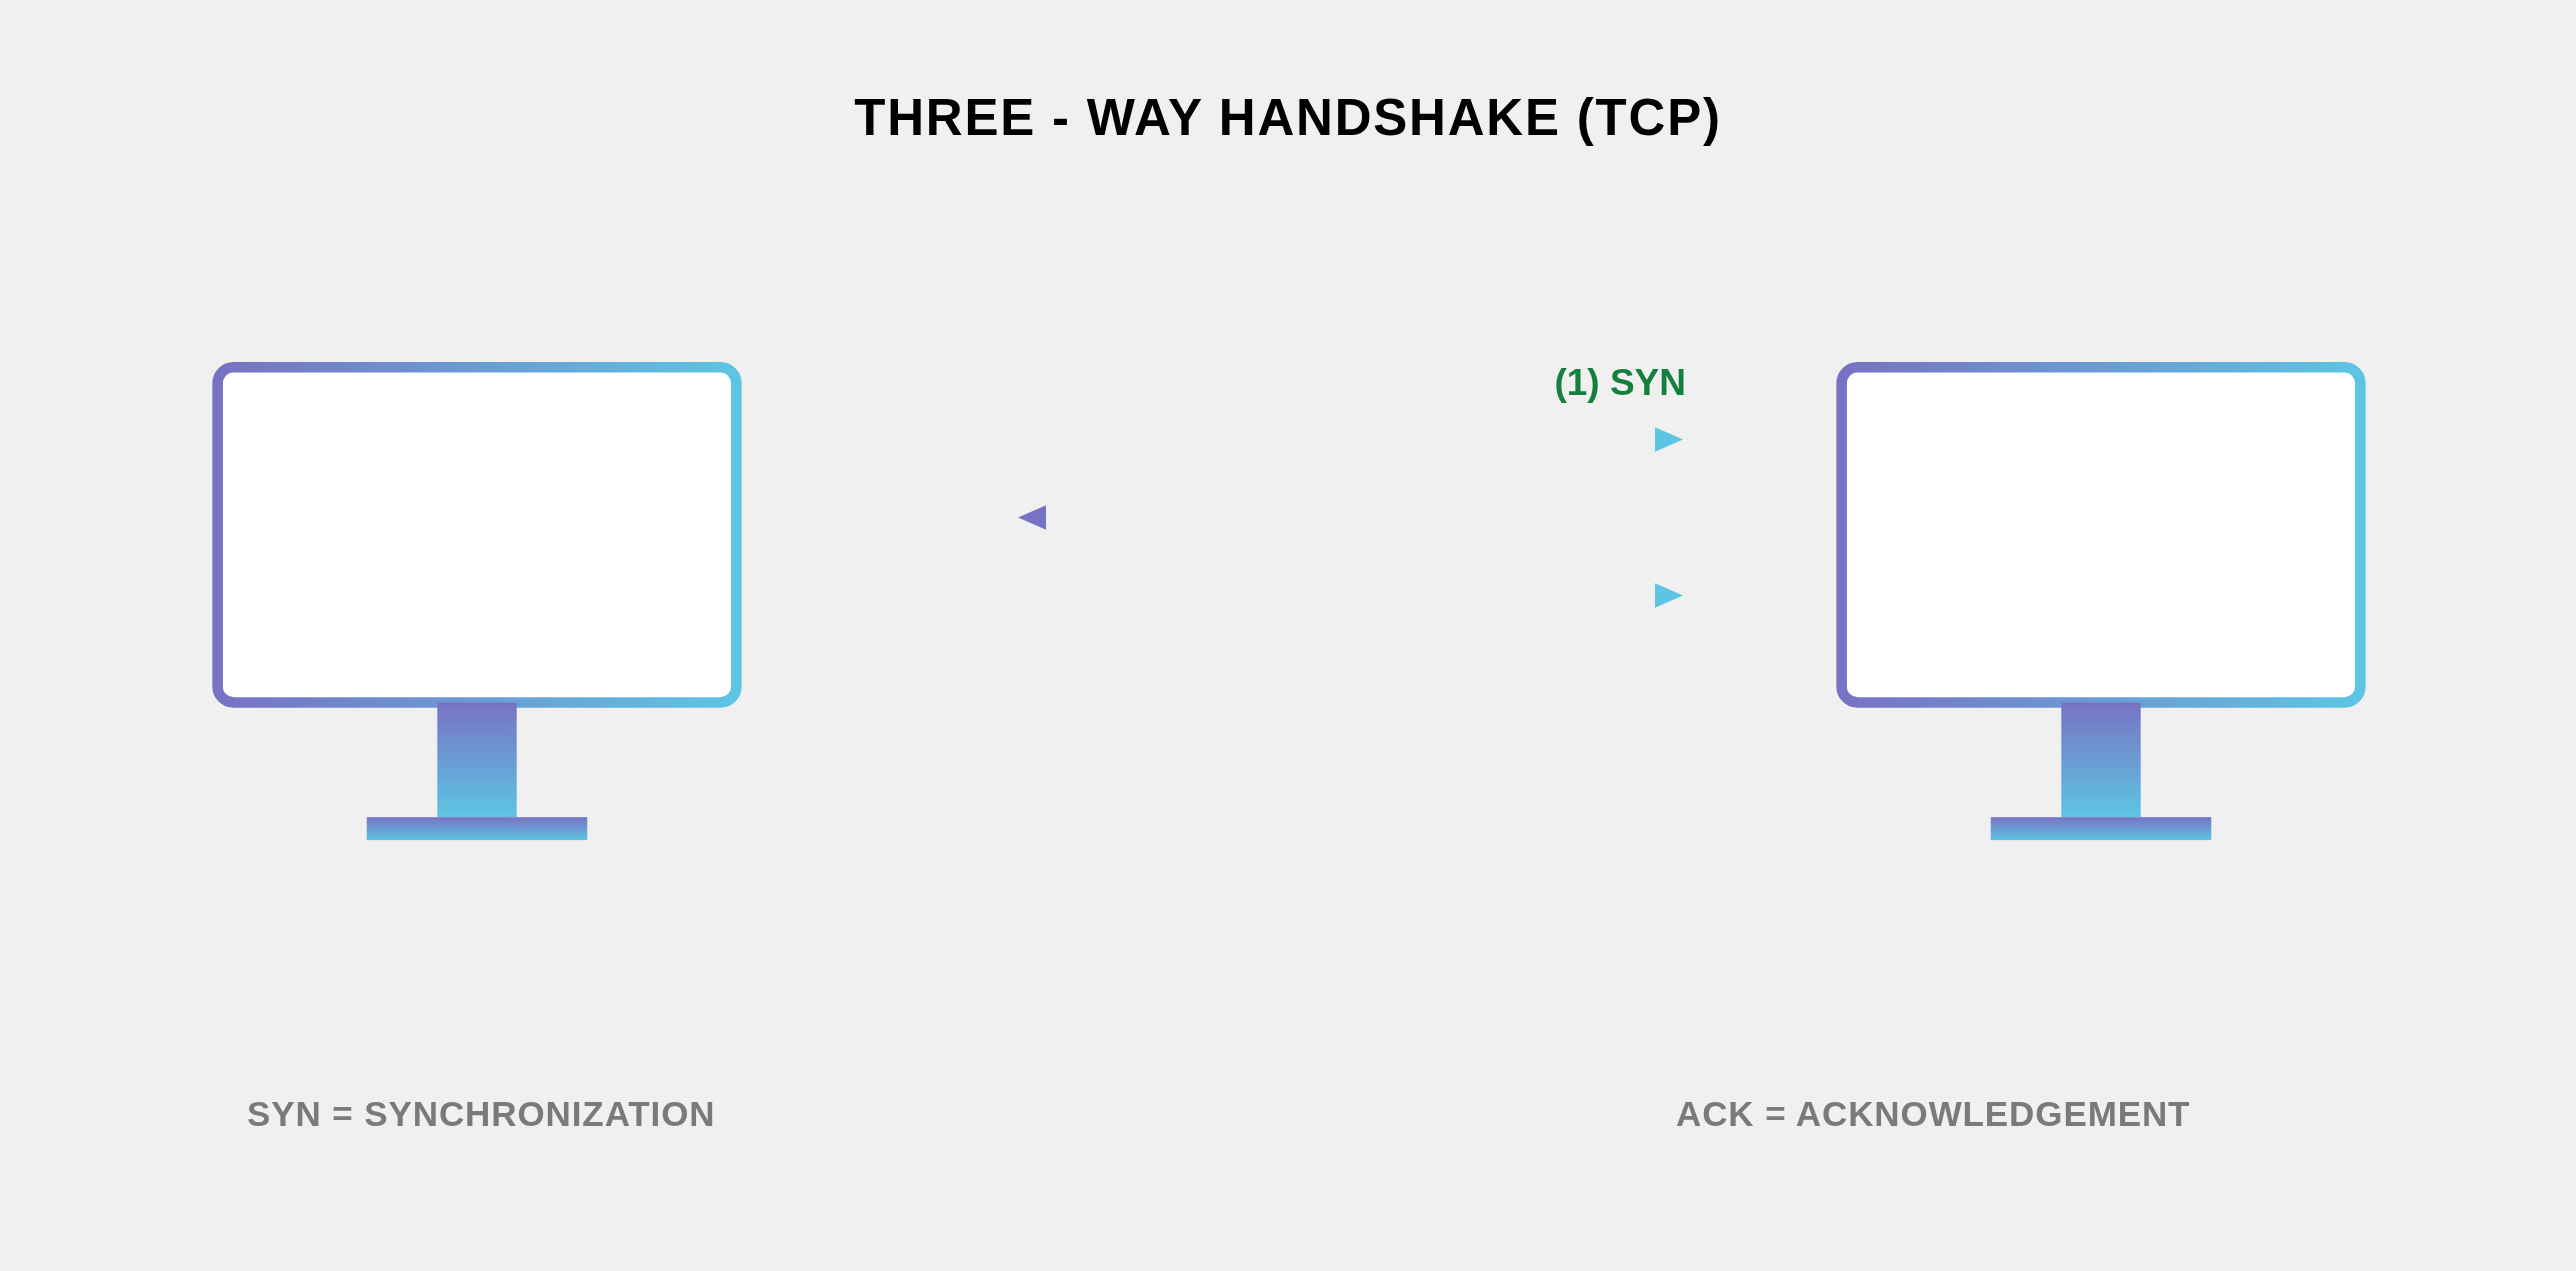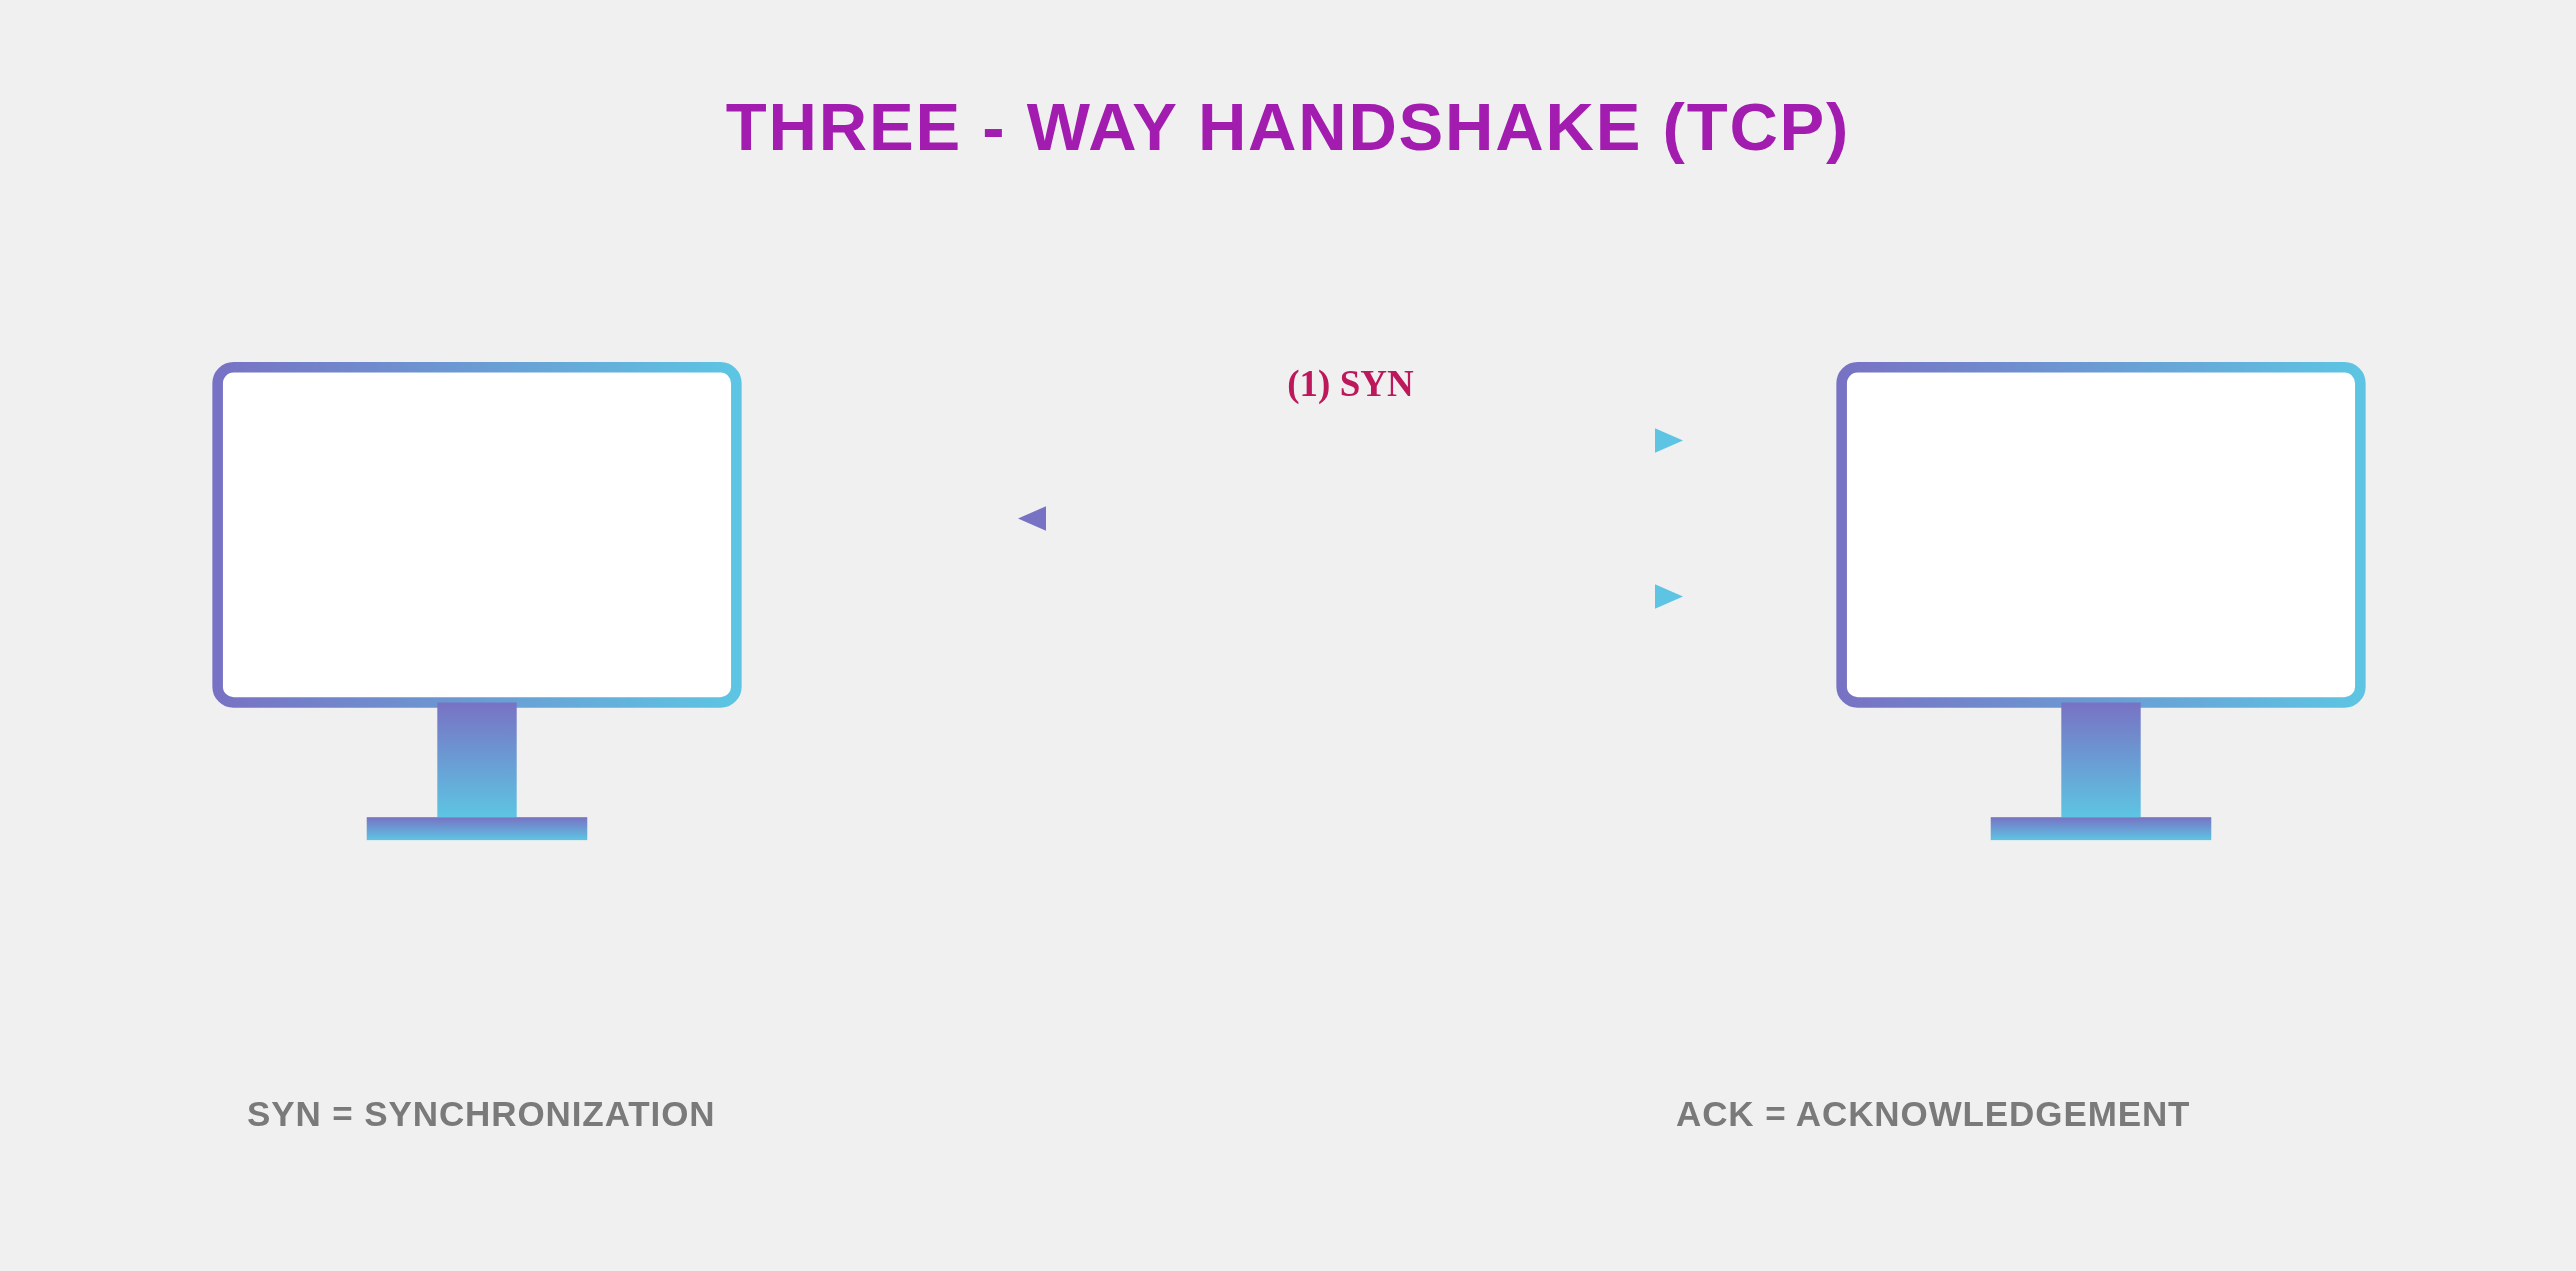--- a/index.html
+++ b/index.html
@@ -20,9 +20,9 @@
       top: 88px;
       left: 50%;
       transform: translateX(-50%);
-      font-size: 67px;
+      font-size: 51px;
       font-weight: 600;
-      color: #a21caf;
+      color: #000000;
       letter-spacing: 1.8px;
       text-align: center;
     }

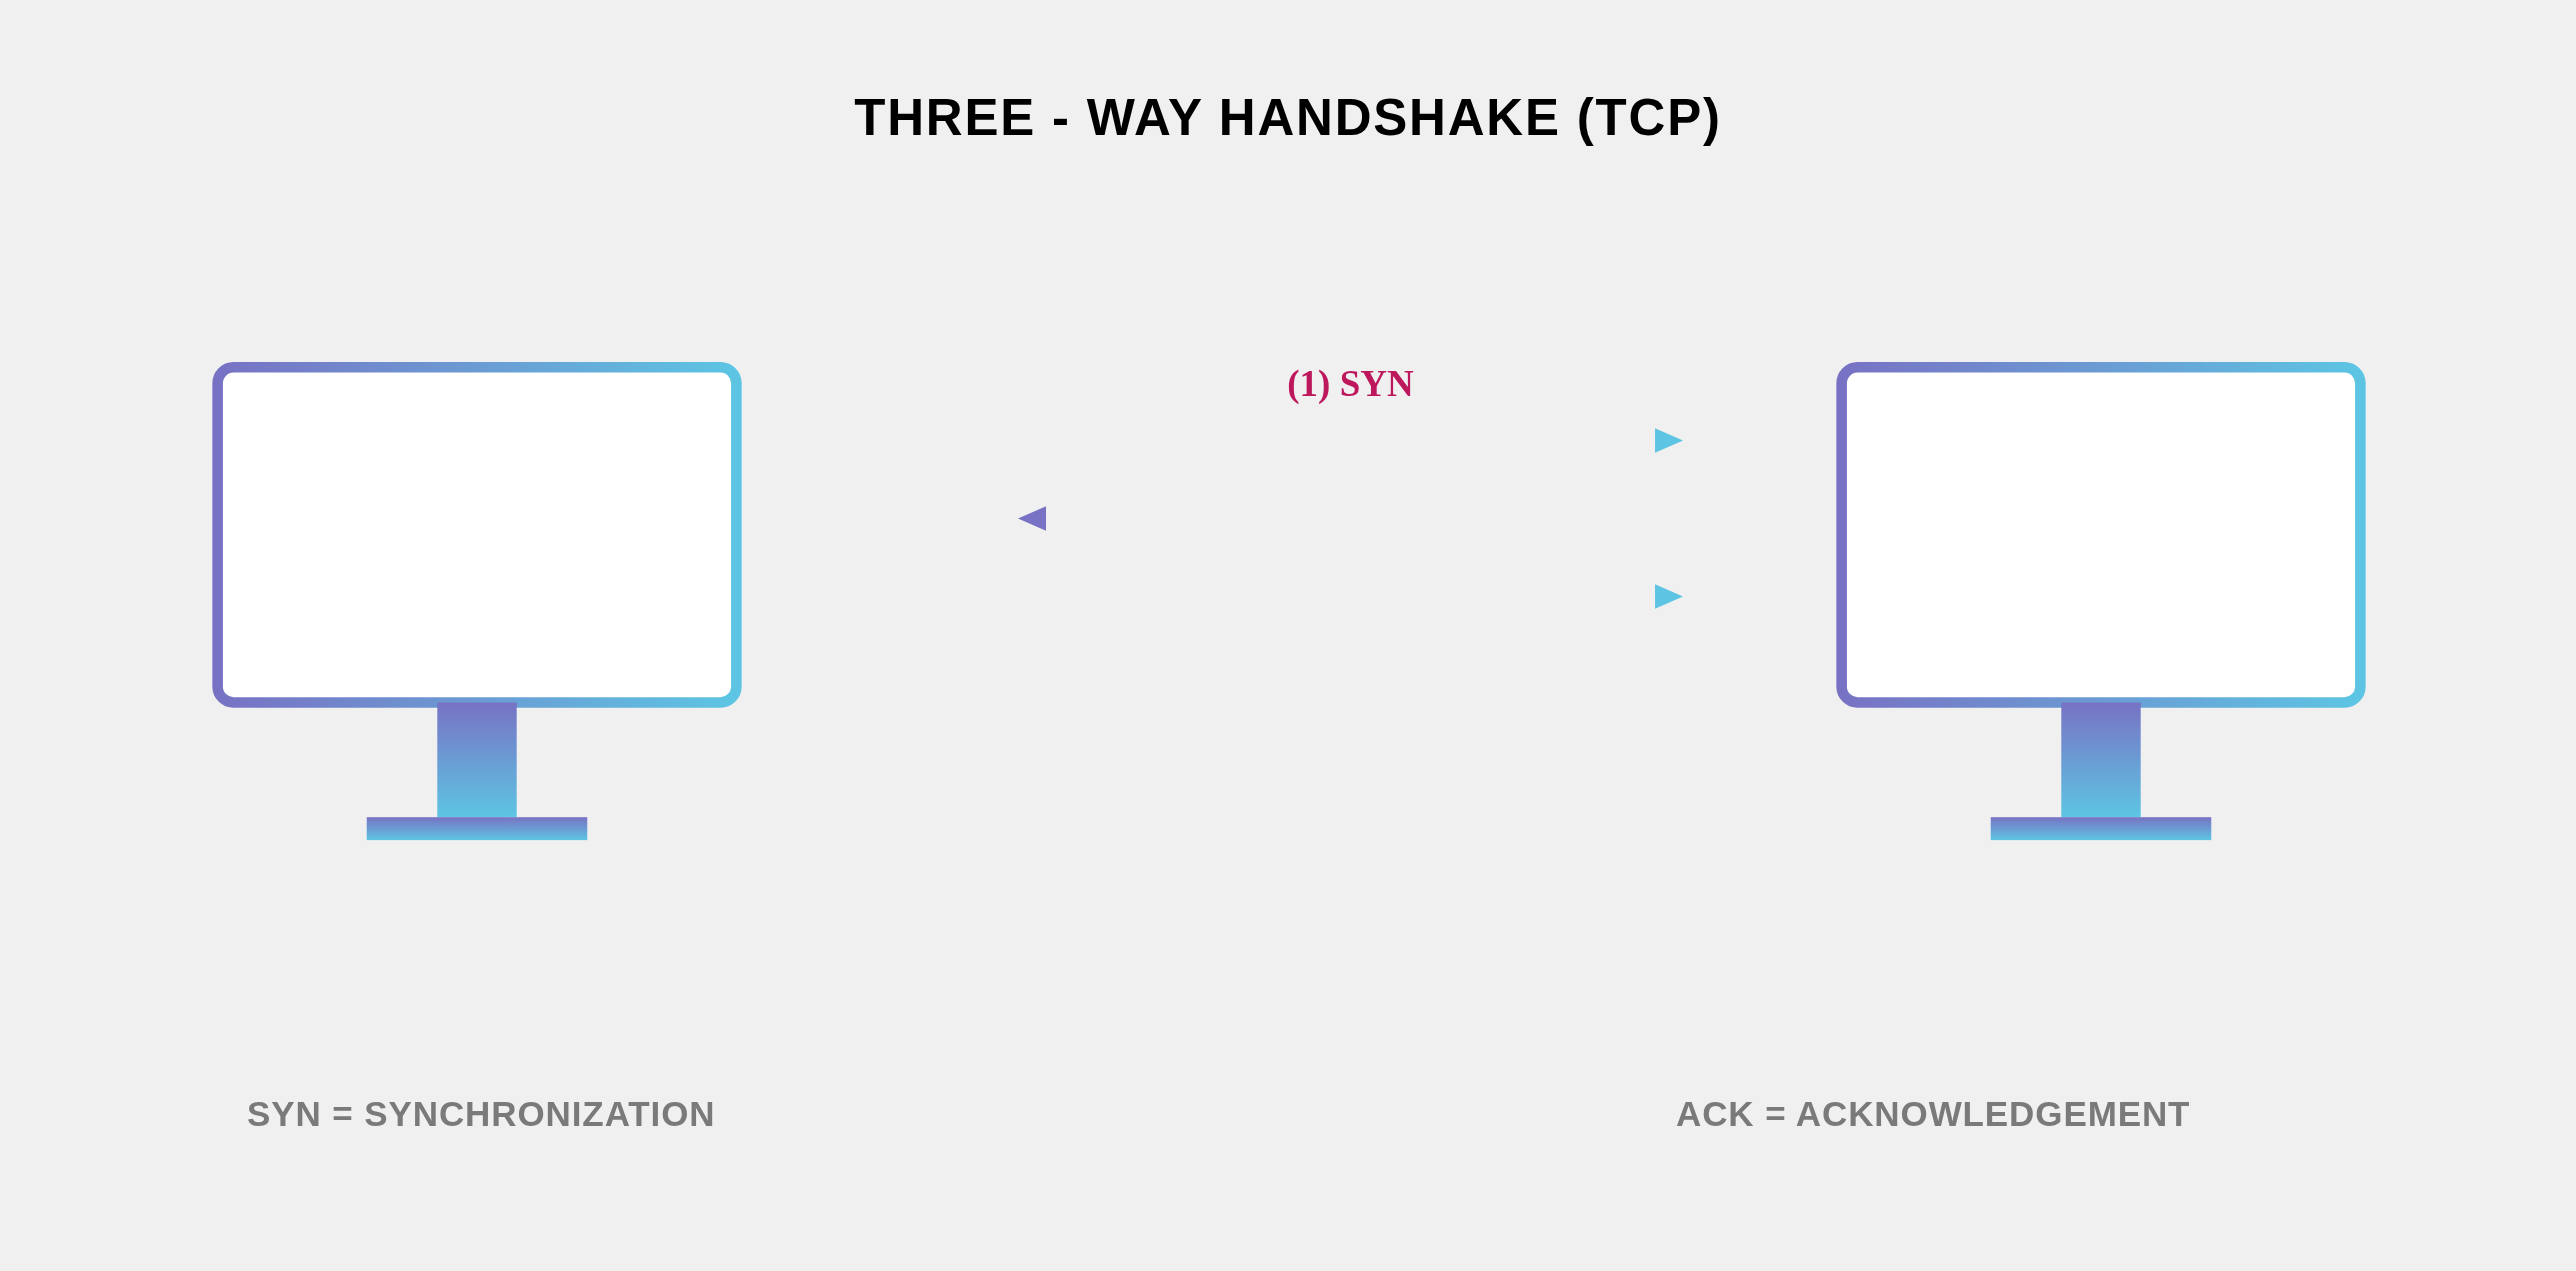--- a/index.html
+++ b/index.html
@@ -46,10 +46,9 @@
     .step-label {
       font-size: 37px;
       font-weight: 700;
-      color: #be185d;
-      text-align: center;
+      color: #15803d;
+      text-align: right;
       margin-bottom: 17.7px;
-      font-family: Liberation Serif, serif;
     }
     .arrow-wrapper {
       margin-bottom: 40px;

